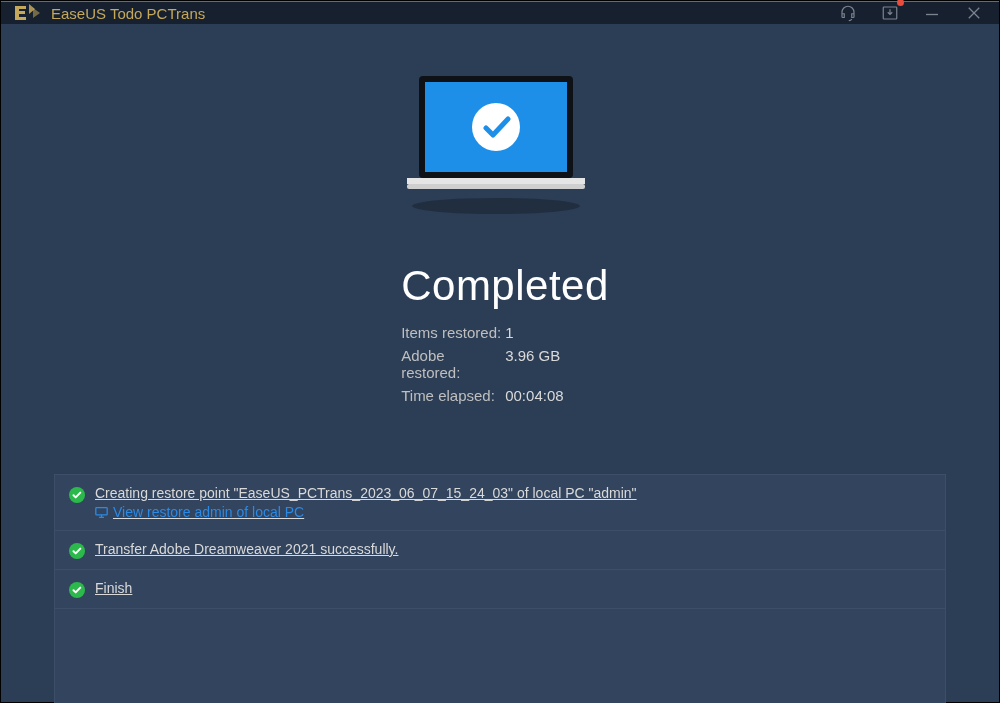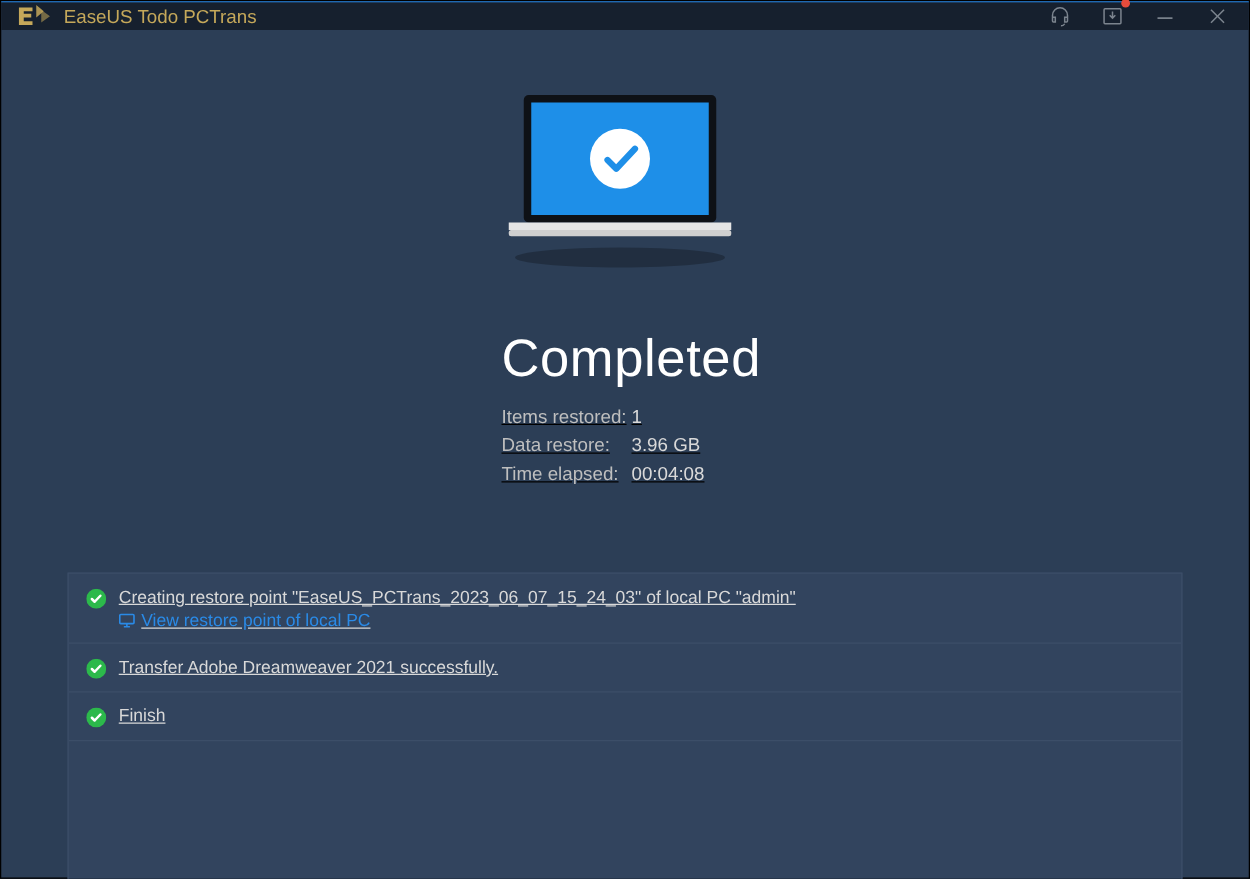--- a/index.html
+++ b/index.html
@@ -95,7 +95,6 @@
     display: flex;
     font-size: 15px;
     margin-bottom: 6px;
-    text-decoration: underline;
   }
   .stat-label { color: #bfbfbf; width: 104px; }
   .stat-value { color: #d9d9d9; }

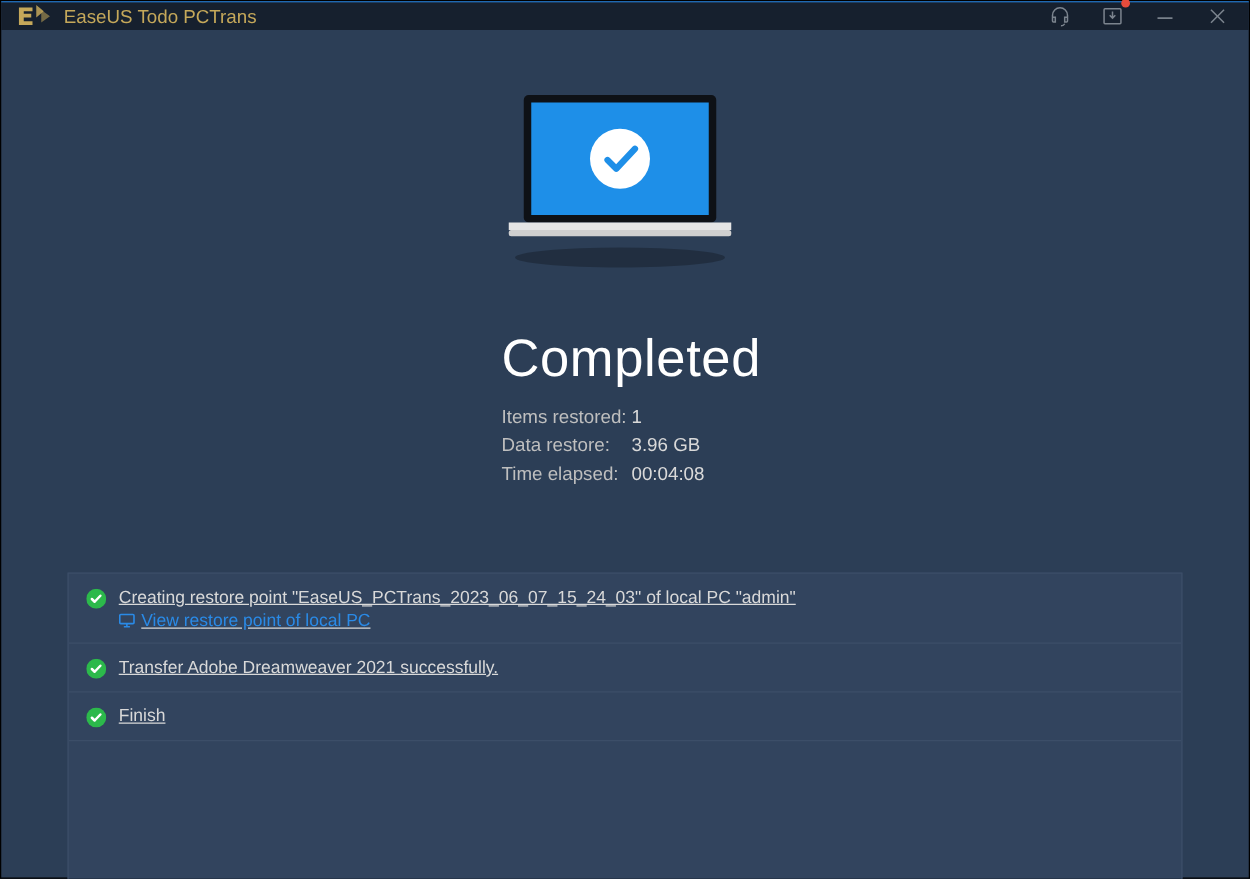--- a/index.html
+++ b/index.html
@@ -220,7 +220,7 @@
           <div class="stat-value">1</div>
         </div>
         <div class="statrow">
-          <div class="stat-label">Data restore:</div>
+          <div class="stat-label">Adobe restored:</div>
           <div class="stat-value">3.96 GB</div>
         </div>
         <div class="statrow">

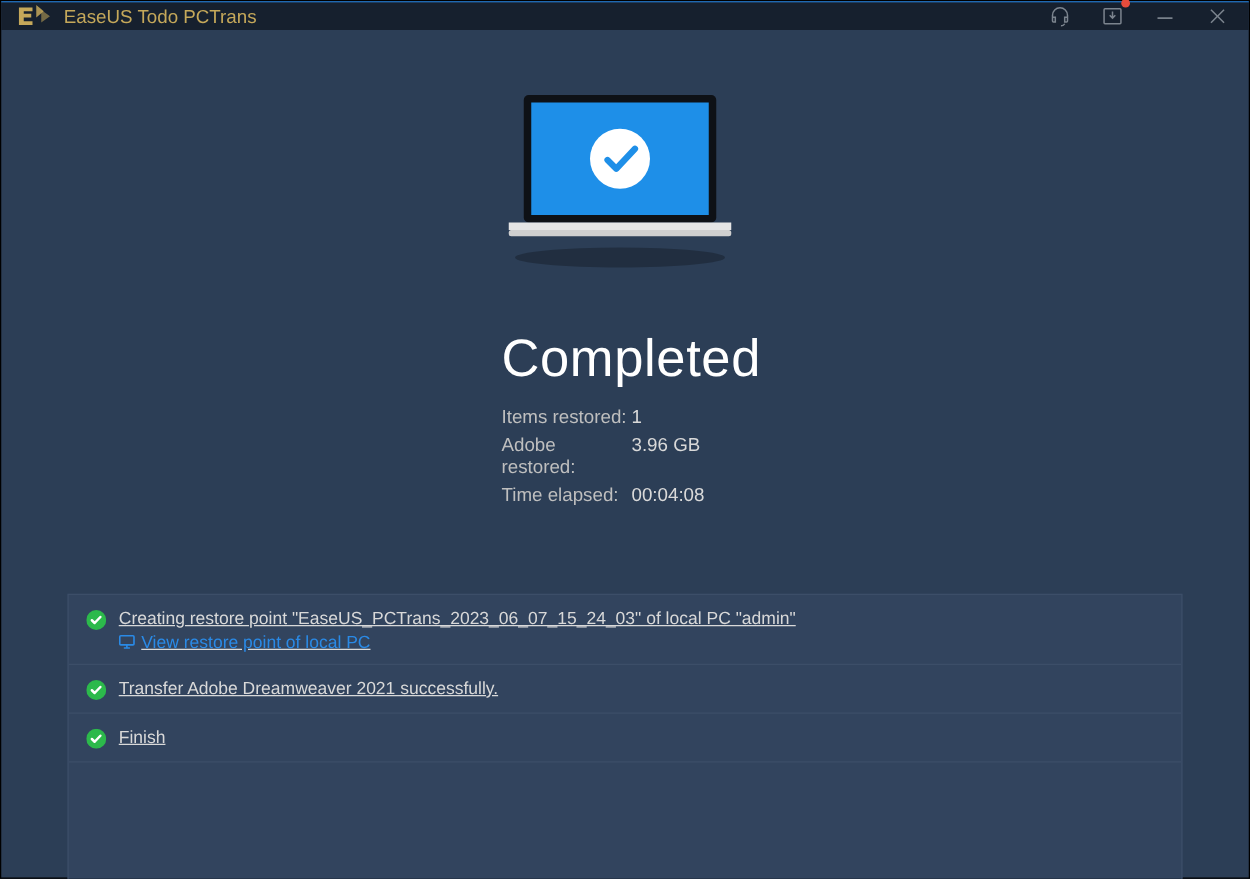--- a/index.html
+++ b/index.html
@@ -247,7 +247,7 @@
               <line x1="5" y1="14" x2="11" y2="14" stroke="#2a8ae6" stroke-width="1.6"></line>
               <line x1="8" y1="11" x2="8" y2="14" stroke="#2a8ae6" stroke-width="1.6"></line>
             </svg>
-            <span>View restore point of local PC</span>
+            <span>View restore admin of local PC</span>
           </div>
         </div>
       </div>

